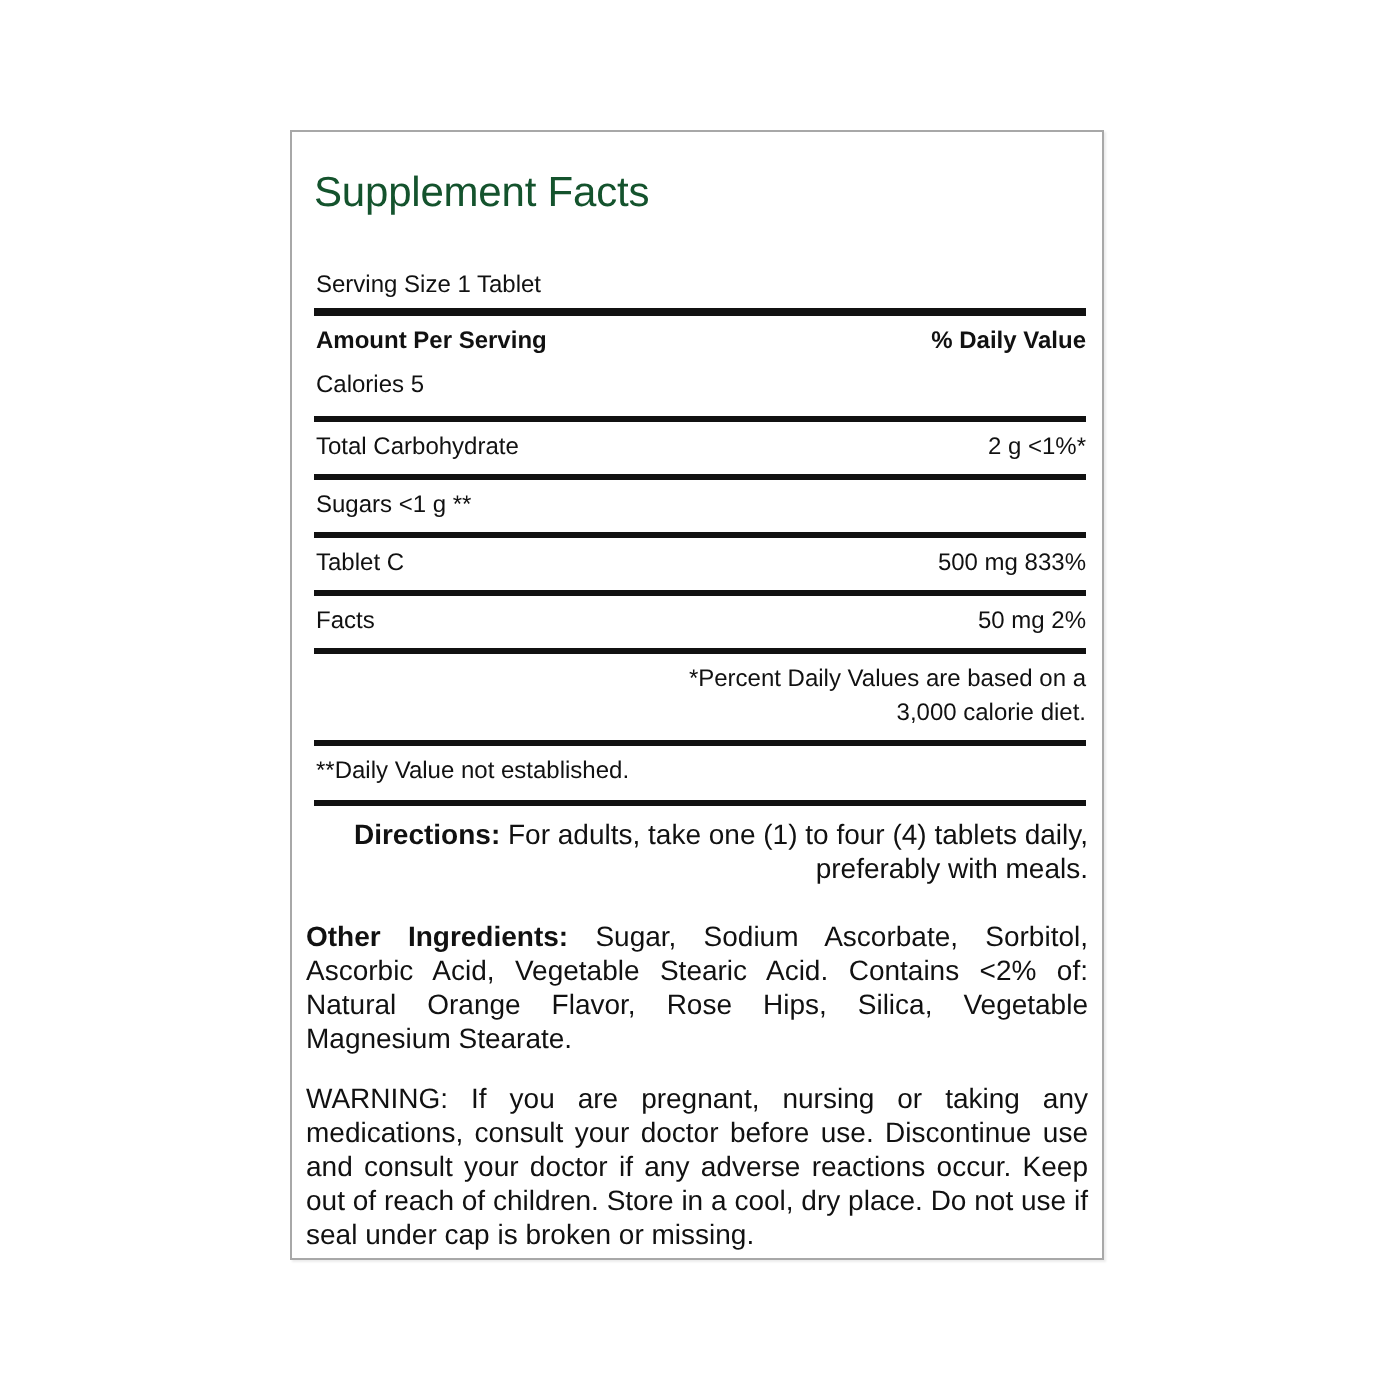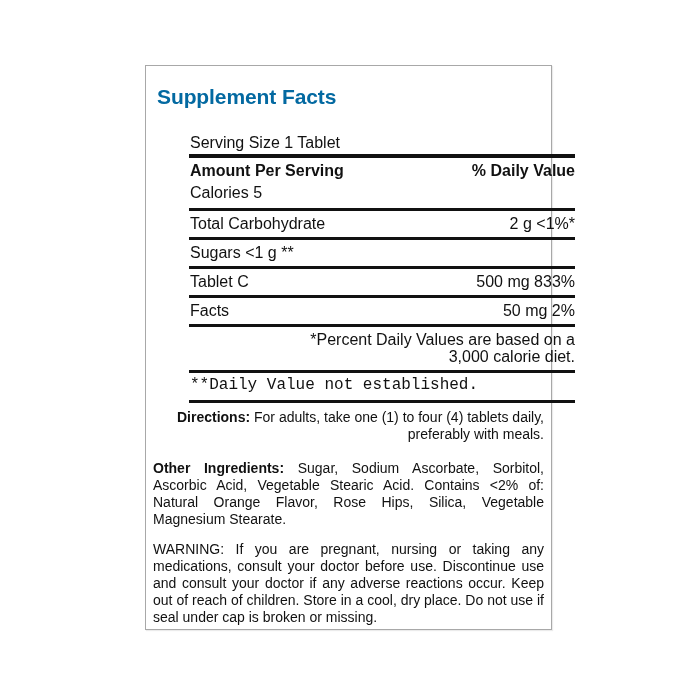--- a/index.html
+++ b/index.html
@@ -30,9 +30,9 @@
       left: 11px;
       top: 19px;
       font-size: 21px;
-      font-weight: bold;
+      font-weight: normal;
       letter-spacing: -0.1px;
-      color: #0369a1;
+      color: #14532d;
     }
     .facts {
       position: absolute;

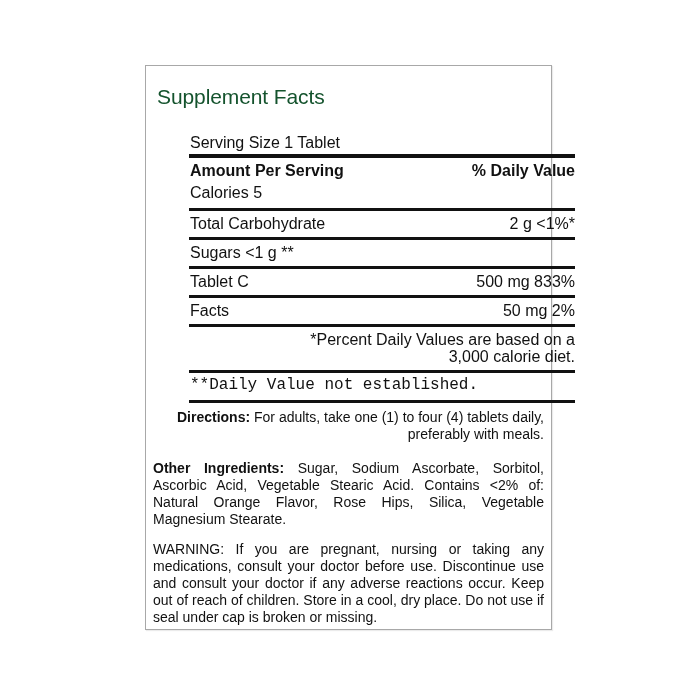--- a/index.html
+++ b/index.html
@@ -39,8 +39,7 @@
       left: 11px;
       top: 68px;
       width: 386px;
-      font-size: 16px;
-      margin-left: 32px;
+      font-size: 12px;
     }
     .row {
       display: flex;

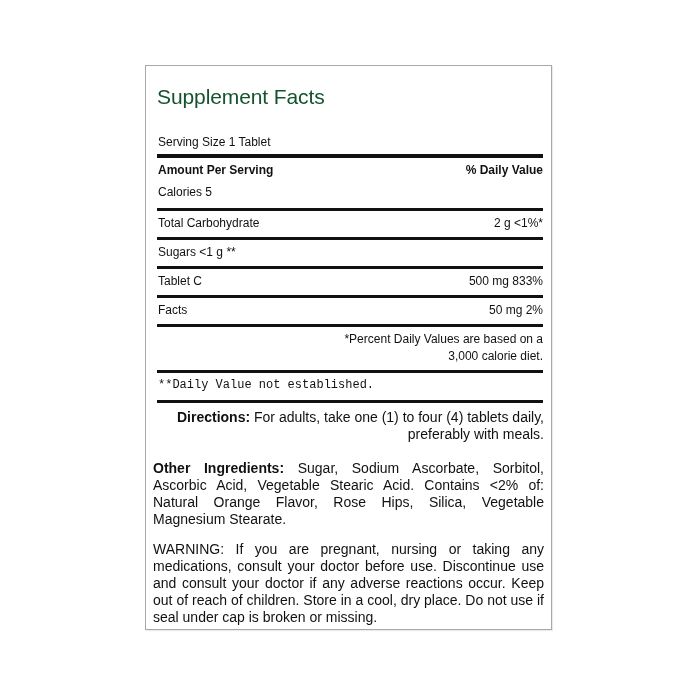--- a/index.html
+++ b/index.html
@@ -121,7 +121,7 @@
     </div>
     <div class="rule med"></div>
 
-    <div class="note" style="margin-top:4px; margin-bottom:6px;font-family:Liberation Mono, monospace;">**Daily Value not established.</div>
+    <div class="note" style="margin-top:4px; margin-bottom:6px;">**Daily Value not established.</div>
     <div class="rule med"></div>
   </div>
 

